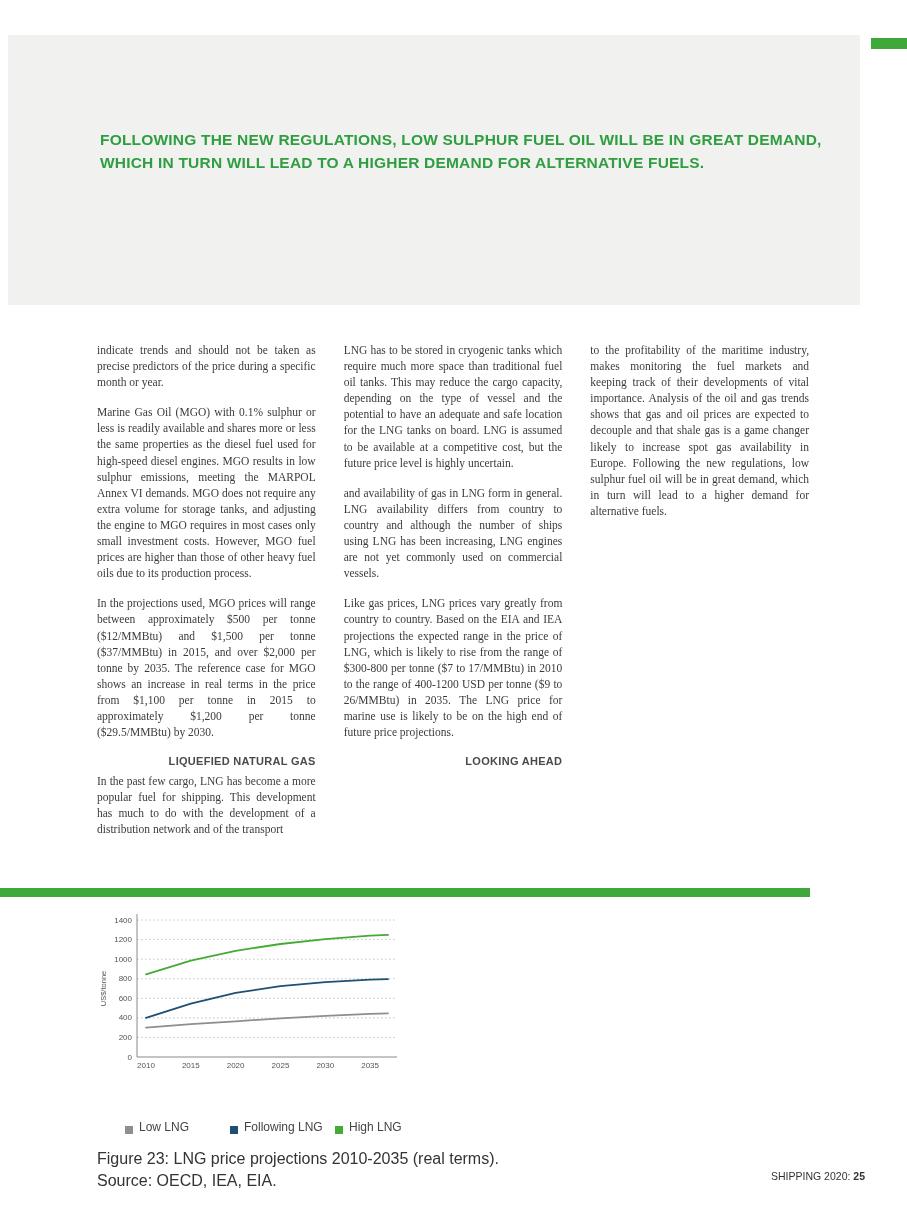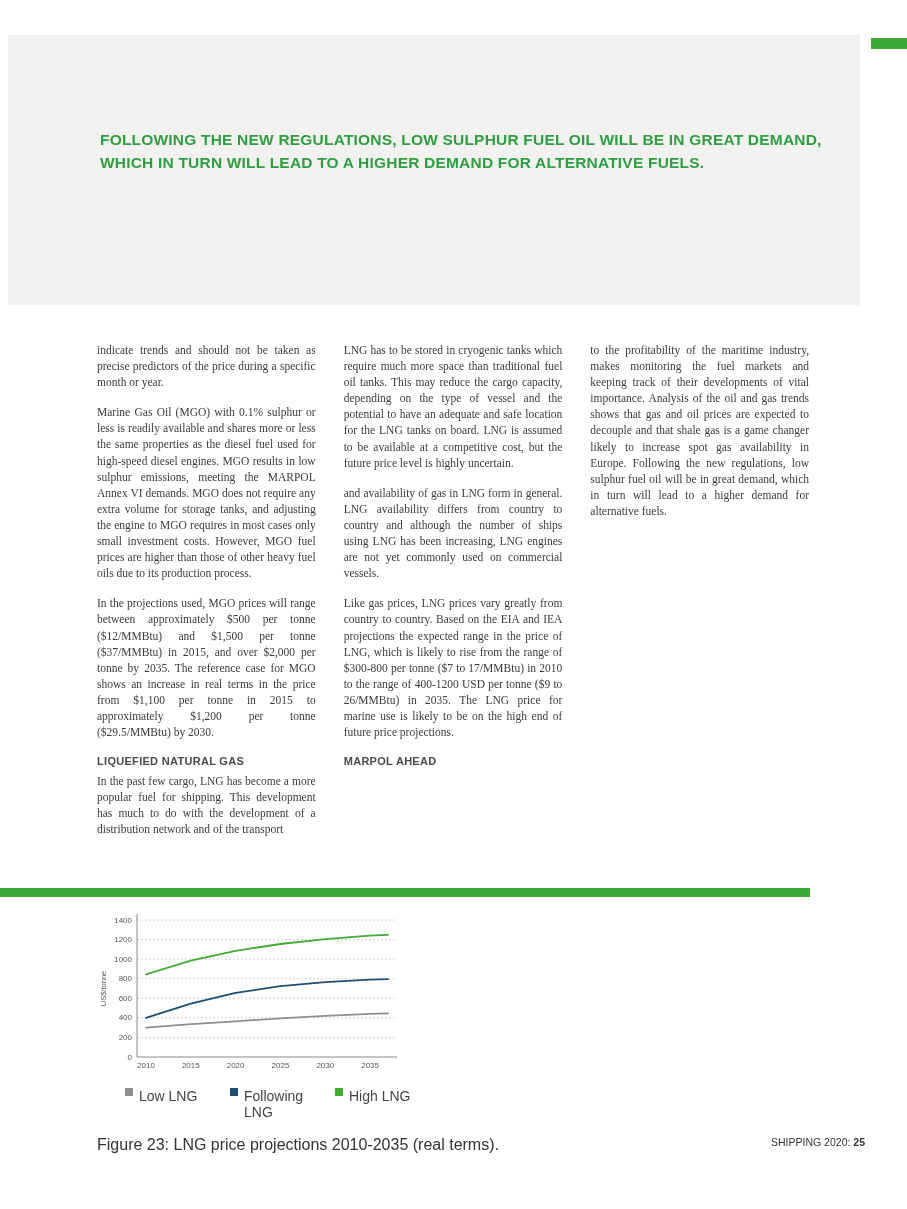--- a/index.html
+++ b/index.html
@@ -60,7 +60,7 @@
     font-weight: bold;
     color: #4a4a4a;
     letter-spacing: 0.3px;
-    text-align: left;
+    text-align: right;
   }
   .divider-bar {
     position: absolute;

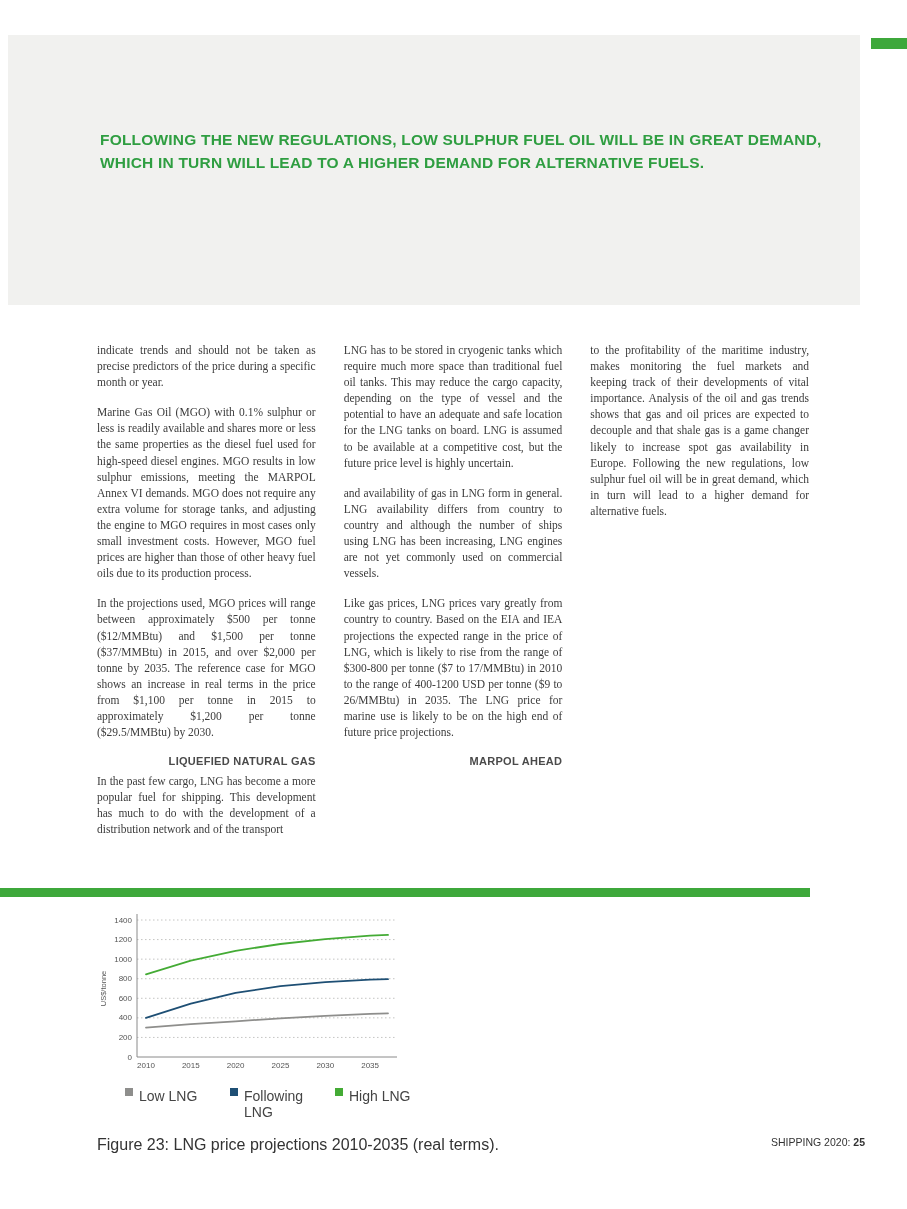--- a/index.html
+++ b/index.html
@@ -127,7 +127,7 @@
         <p>LNG has to be stored in cryogenic tanks which require much more space than traditional fuel oil tanks. This may reduce the cargo capacity, depending on the type of vessel and the potential to have an adequate and safe location for the LNG tanks on board. LNG is assumed to be available at a competitive cost, but the future price level is highly uncertain.</p>
         <p>and availability of gas in LNG form in general. LNG availability differs from country to country and although the number of ships using LNG has been increasing, LNG engines are not yet commonly used on commercial vessels.</p>
         <p>Like gas prices, LNG prices vary greatly from country to country. Based on the EIA and IEA projections the expected range in the price of LNG, which is likely to rise from the range of $300-800 per tonne ($7 to 17/MMBtu) in 2010 to the range of 400-1200 USD per tonne ($9 to 26/MMBtu) in 2035. The LNG price for marine use is likely to be on the high end of future price projections.</p>
-        <h3>MARPOL AHEAD</h3>
+        <h3>LOOKING AHEAD</h3>
       </div>
     <div class="col" id="col-2">
         <p>to the profitability of the maritime industry, makes monitoring the fuel markets and keeping track of their developments of vital importance. Analysis of the oil and gas trends shows that gas and oil prices are expected to decouple and that shale gas is a game changer likely to increase spot gas availability in Europe. Following the new regulations, low sulphur fuel oil will be in great demand, which in turn will lead to a higher demand for alternative fuels.</p>

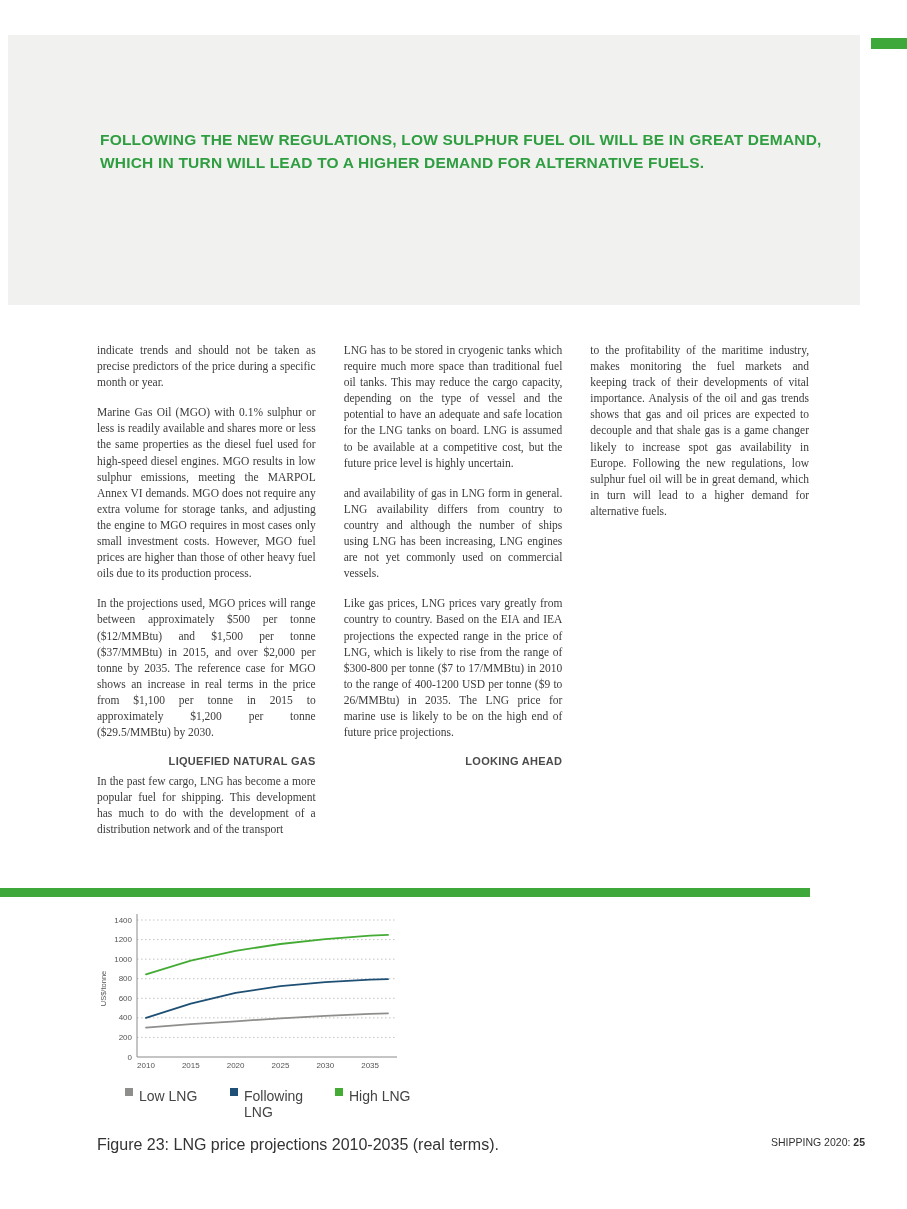--- a/index.html
+++ b/index.html
@@ -80,10 +80,11 @@
   }
   .legend-item {
     display: flex;
-    align-items: flex-start;
+    align-items: flex-end;
     width: 105px;
-    font-size: 14px;
+    font-size: 12px;
     color: #444444;
+    margin-top: 32px;
   }
   .swatch {
     width: 8px; height: 8px;

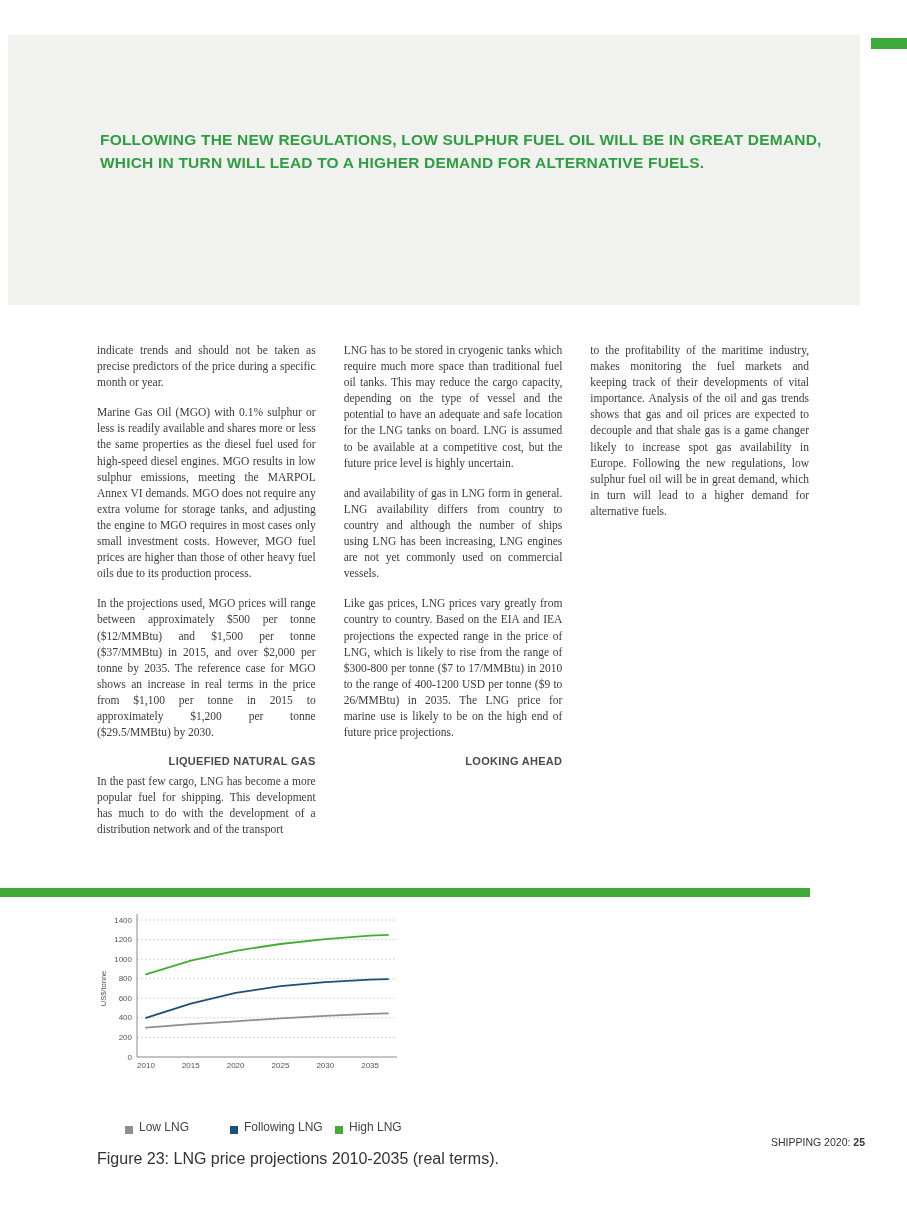--- a/index.html
+++ b/index.html
@@ -183,6 +183,7 @@
       </div>
     <div class="caption">
       <div>Figure 23: LNG price projections 2010-2035 (real terms).</div>
+      <div>Source: OECD, IEA, EIA.</div>
     </div>
   </div>
 

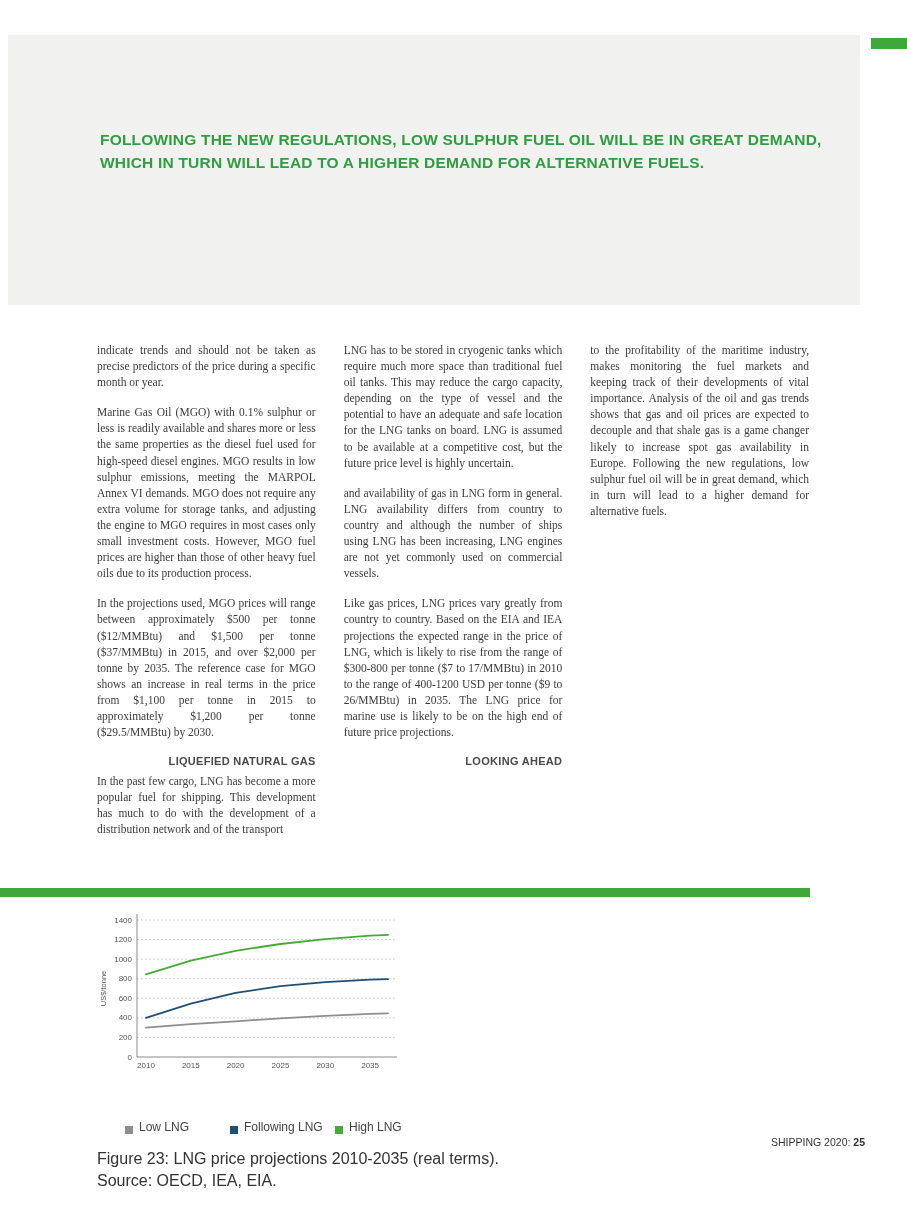--- a/index.html
+++ b/index.html
@@ -100,7 +100,7 @@
   }
   .footer {
     position: absolute;
-    right: 42px; top: 1136px;
+    right: 42px; top: 1170px;
     font-size: 10.5px;
     color: #333333;
   }

